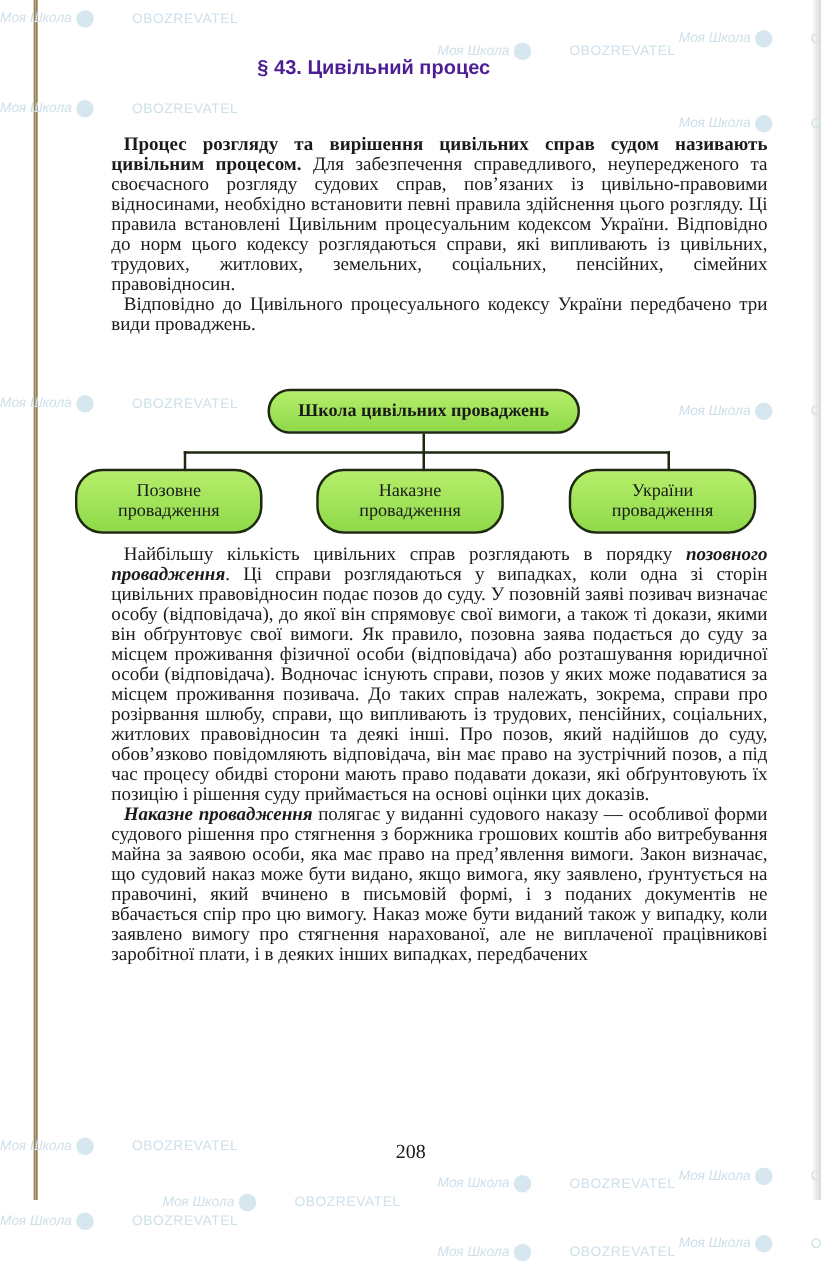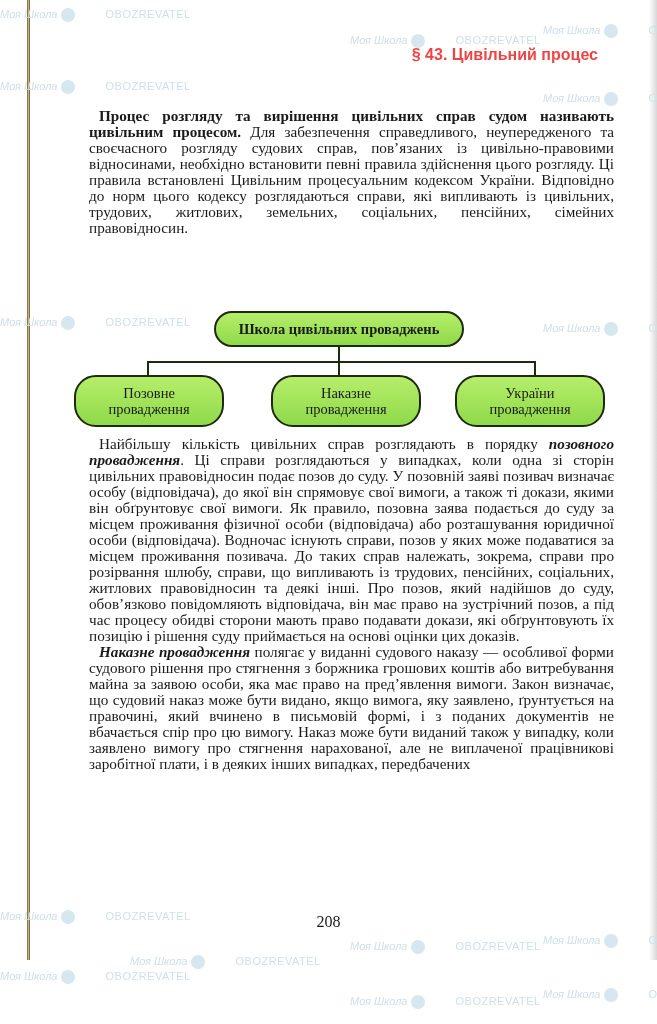--- a/index.html
+++ b/index.html
@@ -15,8 +15,8 @@
   .wm .logo { display:inline-block; width:14px; height:14px; border-radius:50%; background:#d6e7f0;
         vertical-align:middle; margin:0 3px; }
   .wm .brand { font-style:normal; letter-spacing:0.5px;padding-left:28px; }
-  .title { position:absolute; left:0; width:598px; top:46px; text-align:right;
-           font-family:"Liberation Sans", sans-serif; font-weight:bold; font-size:16px; color:#ef4444; }
+  .title { position:absolute; left:0; width:598px; top:46px; text-align:center;
+           font-family:"Liberation Sans", sans-serif; font-weight:bold; font-size:16px; color:#4c1d95; }
   .subtitle { position:absolute; left:94px; top:86px; font-weight:bold; font-size:15.5px; }
   .text { position:absolute; left:89px; width:525px; font-size:15.2px; line-height:16px;
           text-align:justify; }

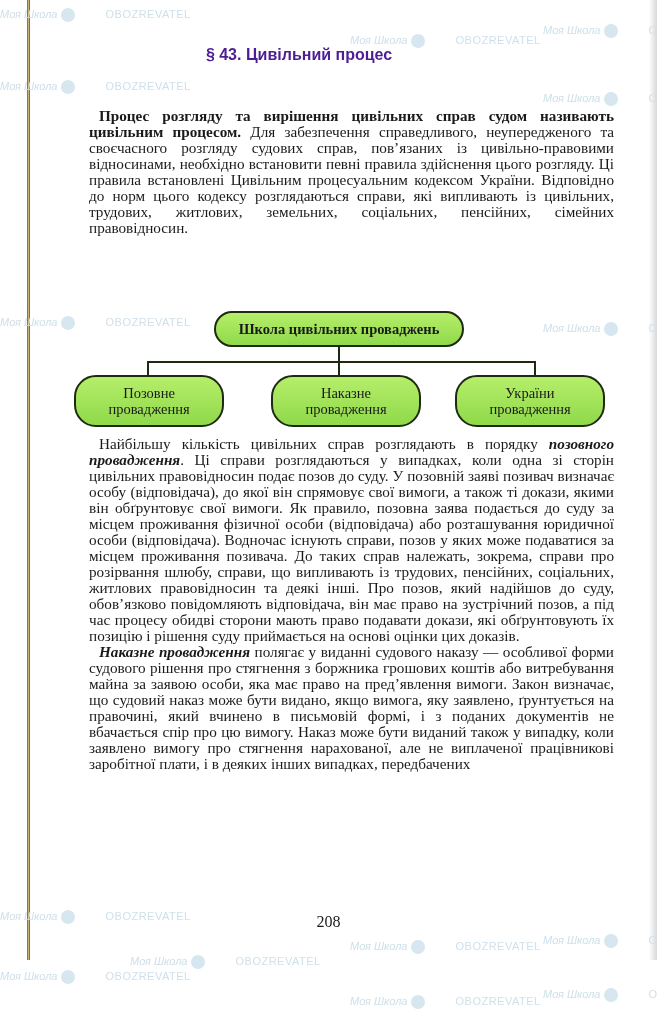--- a/index.html
+++ b/index.html
@@ -59,6 +59,7 @@
 
   <div class="text" style="top:108px">
     <p><b>Процес розгляду та вирішення цивільних справ судом називають цивільним процесом.</b><span> Для забезпечення справедливого, неупередженого та своєчасного розгляду судових справ, пов’язаних із цивільно-правовими відносинами, необхідно встановити певні правила здійснення цього розгляду. Ці правила встановлені Цивільним процесуальним кодексом України. Відповідно до норм цього кодексу розглядаються справи, які випливають із цивільних, трудових, житлових, земельних, соціальних, пенсійних, сімейних правовідносин.</span></p>
+    <p>Відповідно до Цивільного процесуального кодексу України передбачено три види проваджень.</p>
   </div>
 
   <div class="diagram">

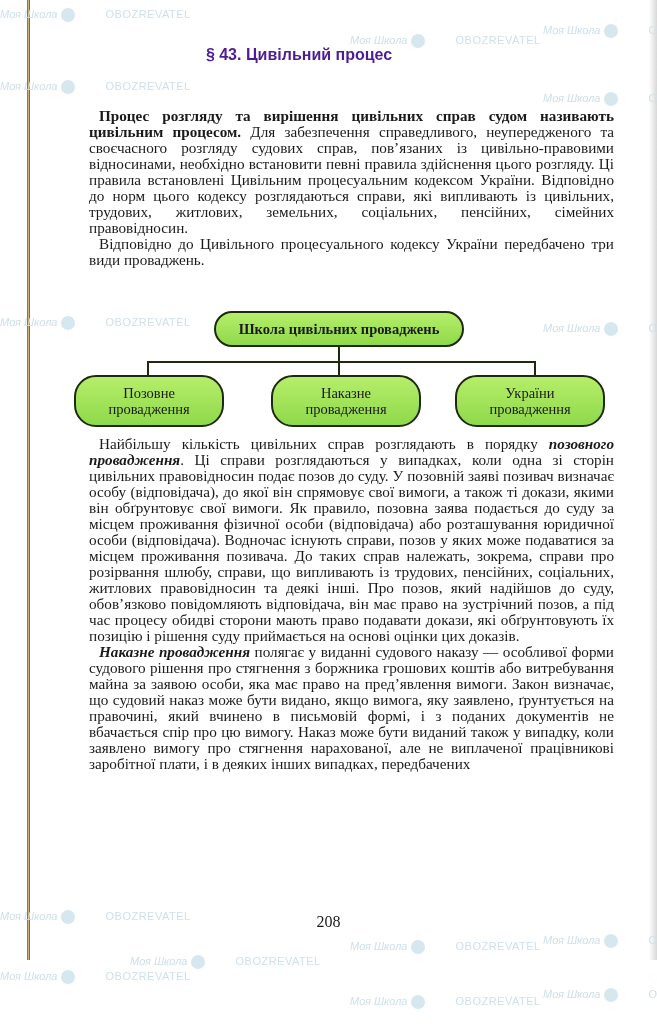--- a/index.html
+++ b/index.html
@@ -69,7 +69,7 @@
     <div class="line" style="left:87px;top:56px;width:2px;height:16px"></div>
     <div class="line" style="left:278px;top:56px;width:2px;height:16px"></div>
     <div class="line" style="left:474px;top:56px;width:2px;height:16px"></div>
-    <div class="pill child" style="left:14px">
+    <div class="pill child" style="left:0">
       <div>
           <div>Позовне</div>
           <div>провадження</div>

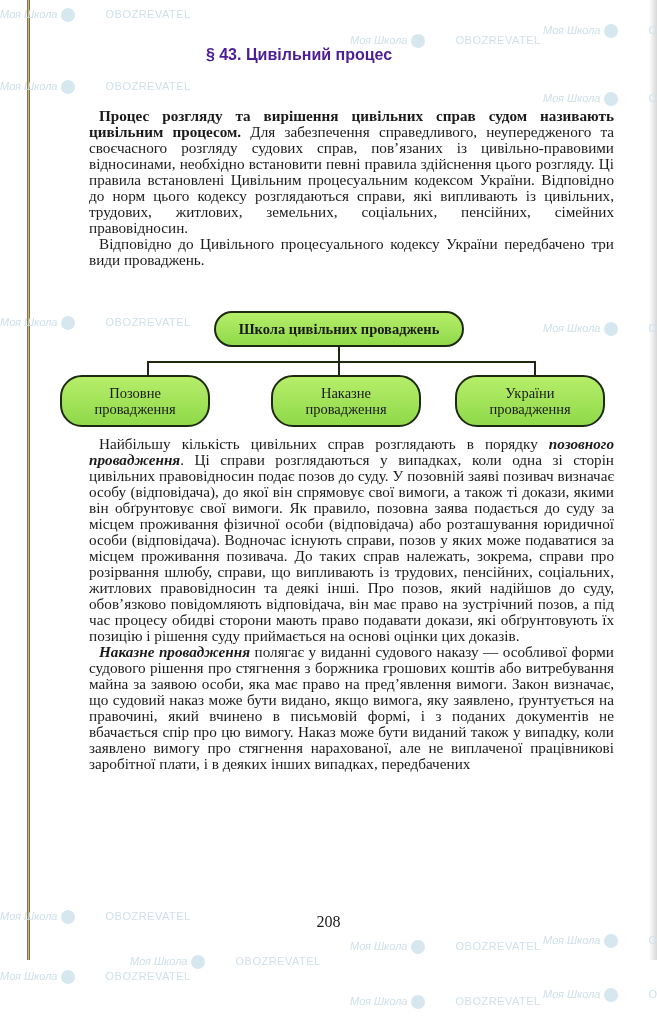--- a/index.html
+++ b/index.html
@@ -75,7 +75,7 @@
           <div>провадження</div>
         </div>
     </div>
-    <div class="pill child" style="left:211px">
+    <div class="pill child" style="left:193px">
       <div>
           <div>Наказне</div>
           <div>провадження</div>

